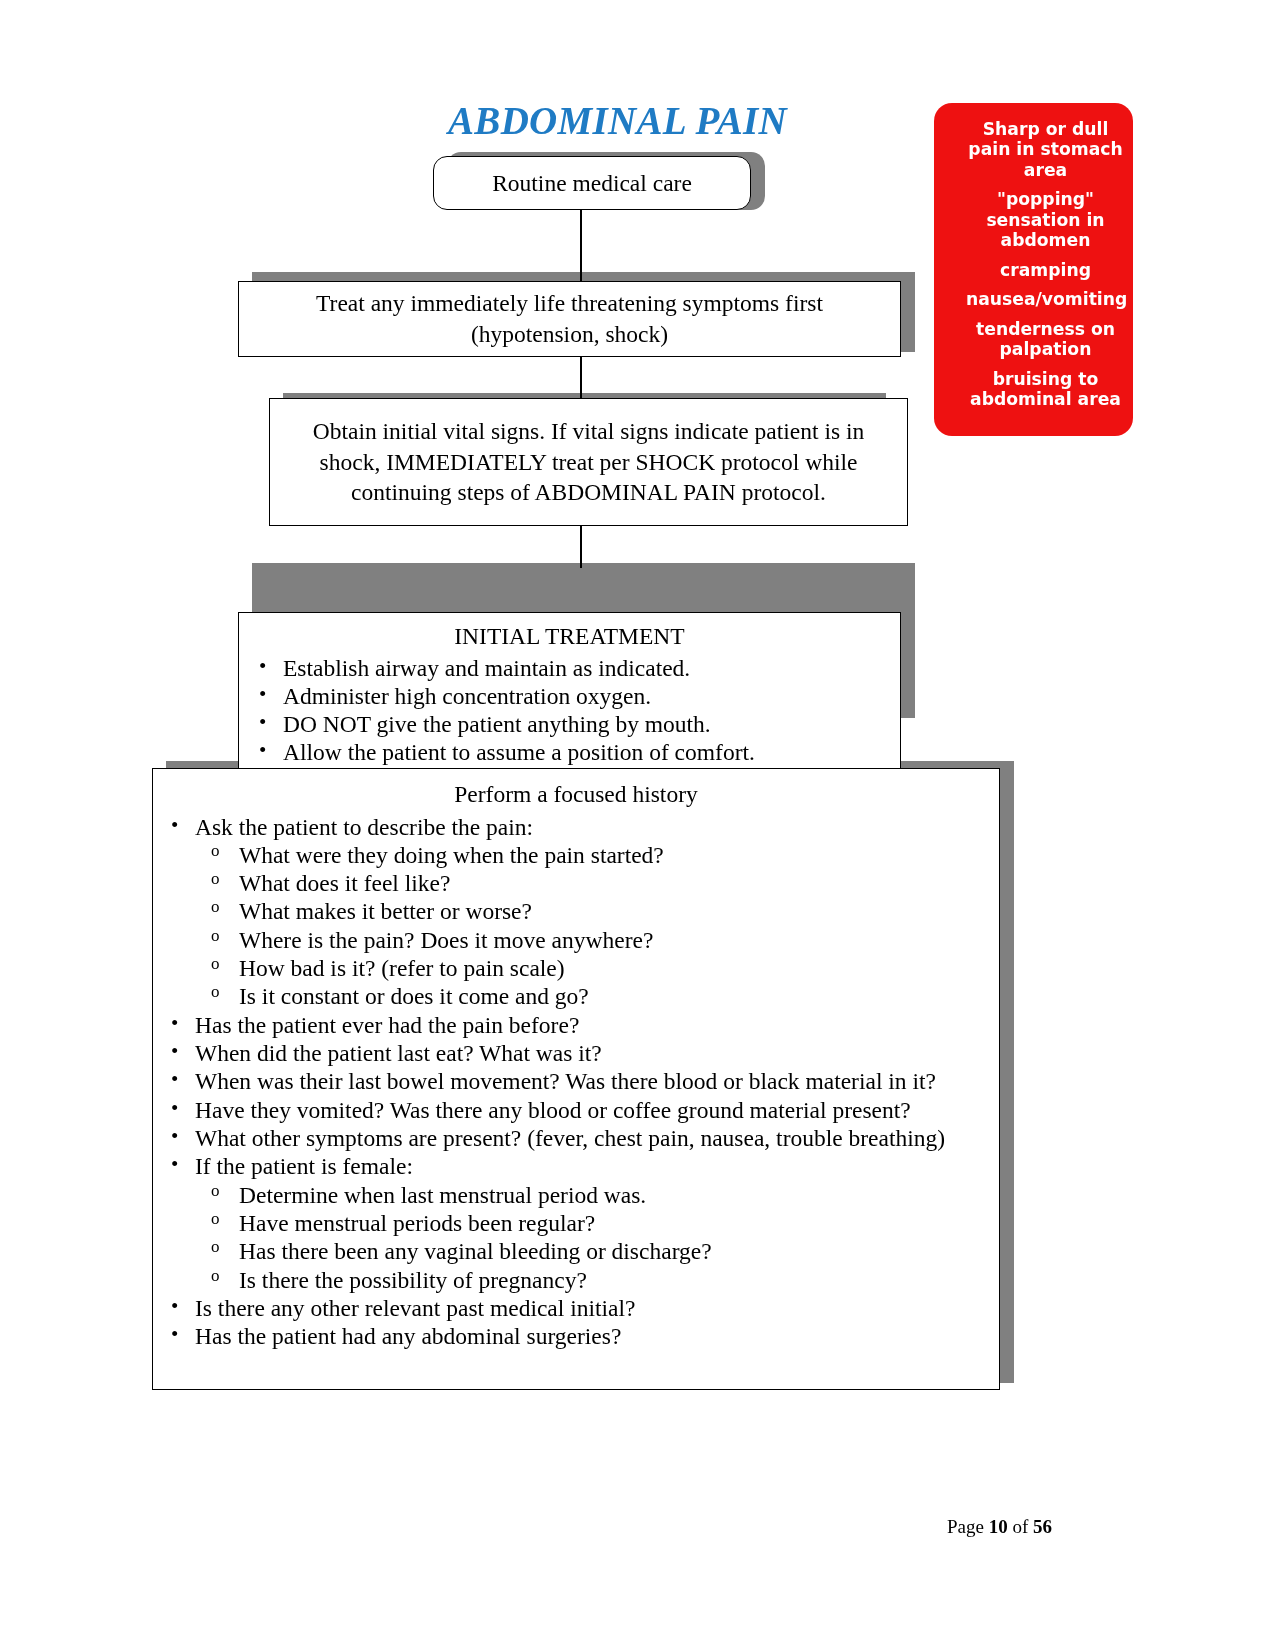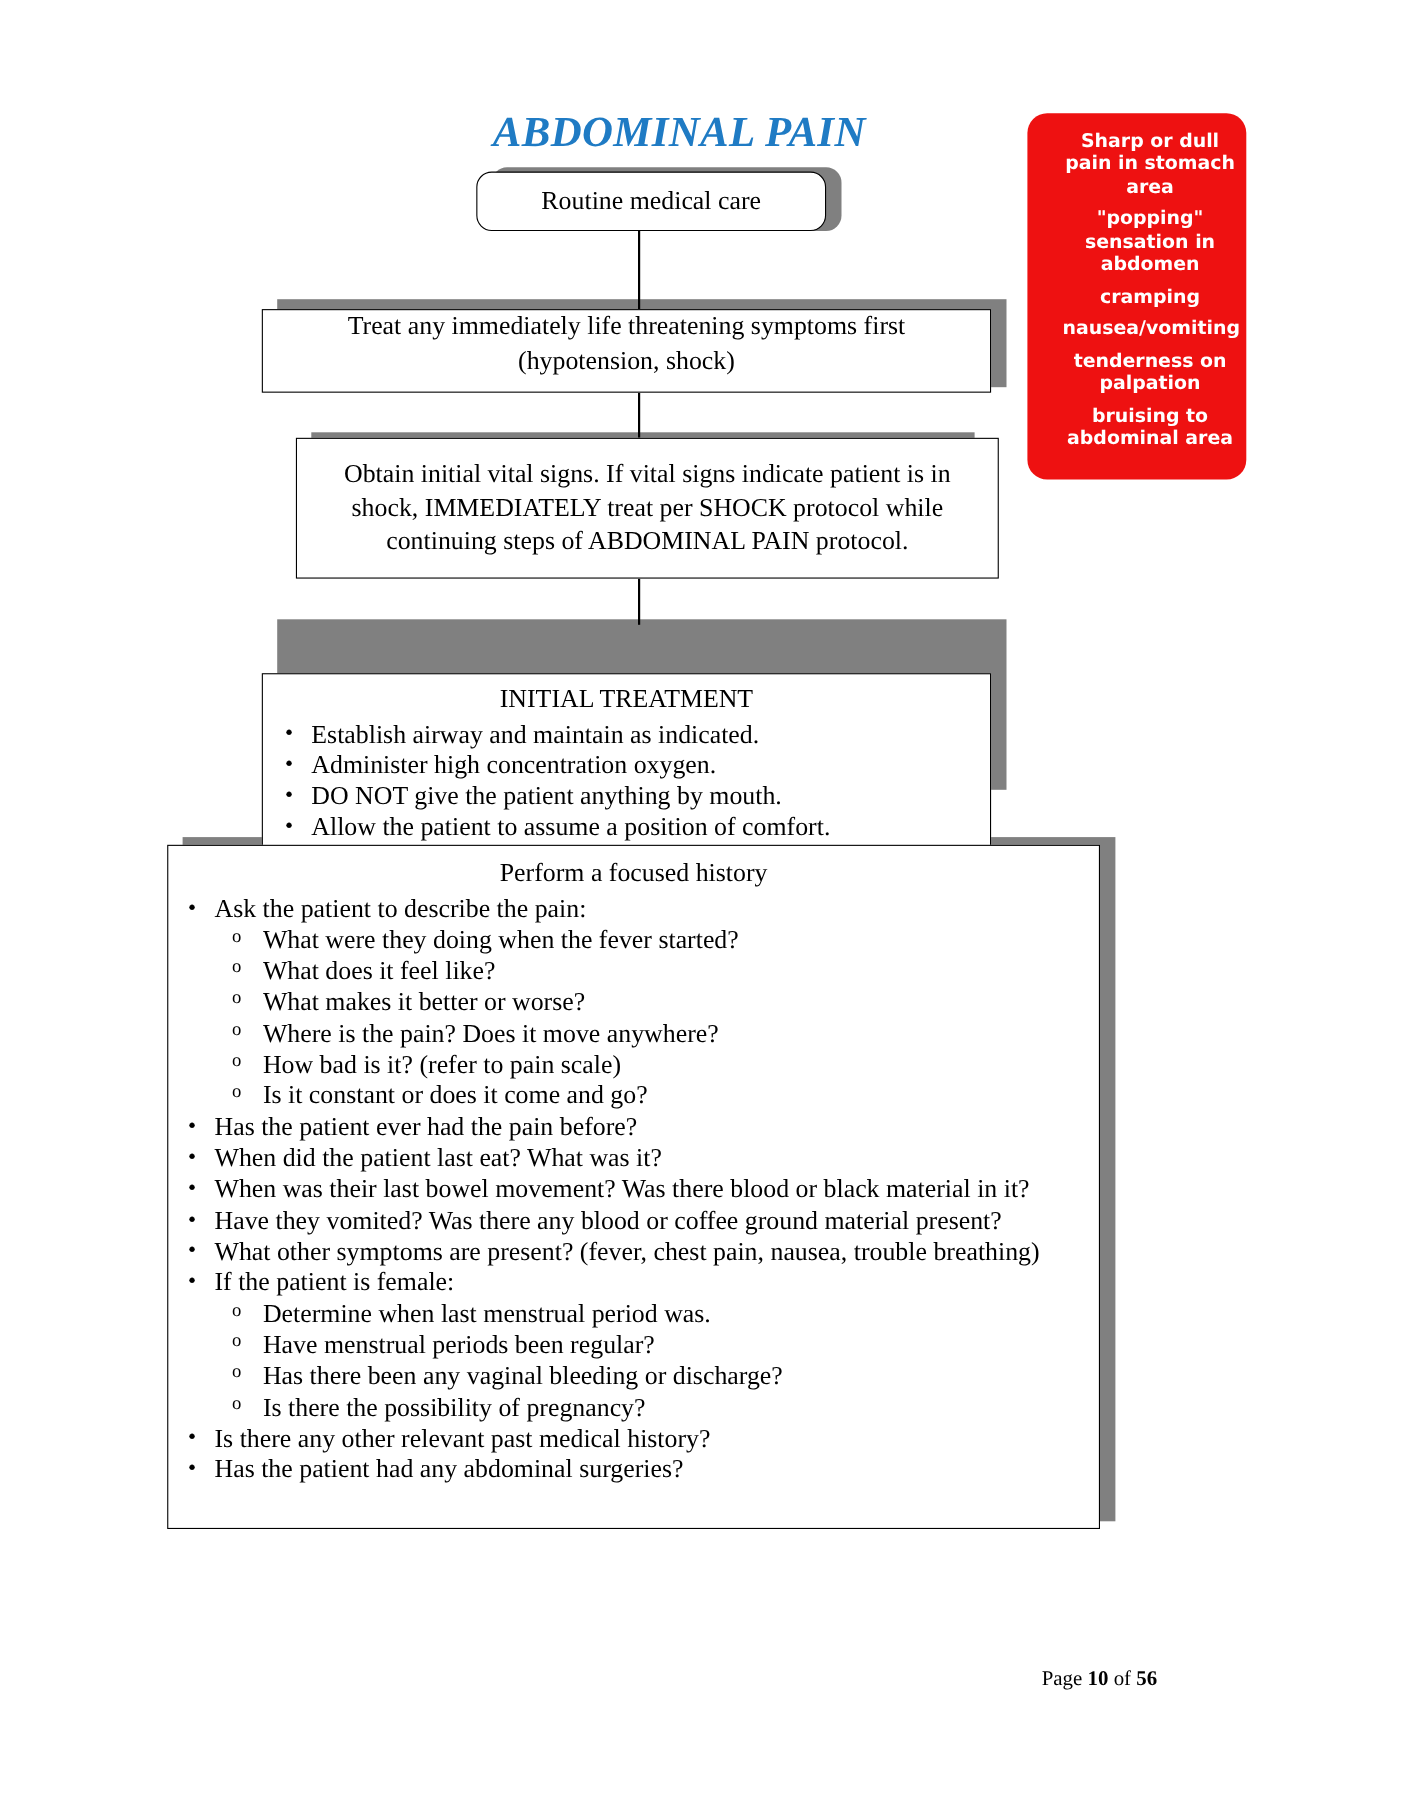--- a/index.html
+++ b/index.html
@@ -163,7 +163,7 @@
 <div class="connector" style="left:580px; top:210px; height:72px;"></div>
 
 <div class="flow-shadow" style="left:252px; top:272px; width:663px; height:80px;"></div>
-<div class="flow-box" style="left:238px; top:281px; width:663px; height:76px; display:flex; align-items:flex-start; justify-content:center;">
+<div class="flow-box" style="left:238px; top:281px; width:663px; height:76px; display:flex; align-items:center; justify-content:center;">
   <div class="box-text centered">
     <span class="hdr-line">Treat any immediately life threatening symptoms first</span>
     <span class="hdr-line">(hypotension, shock)</span>

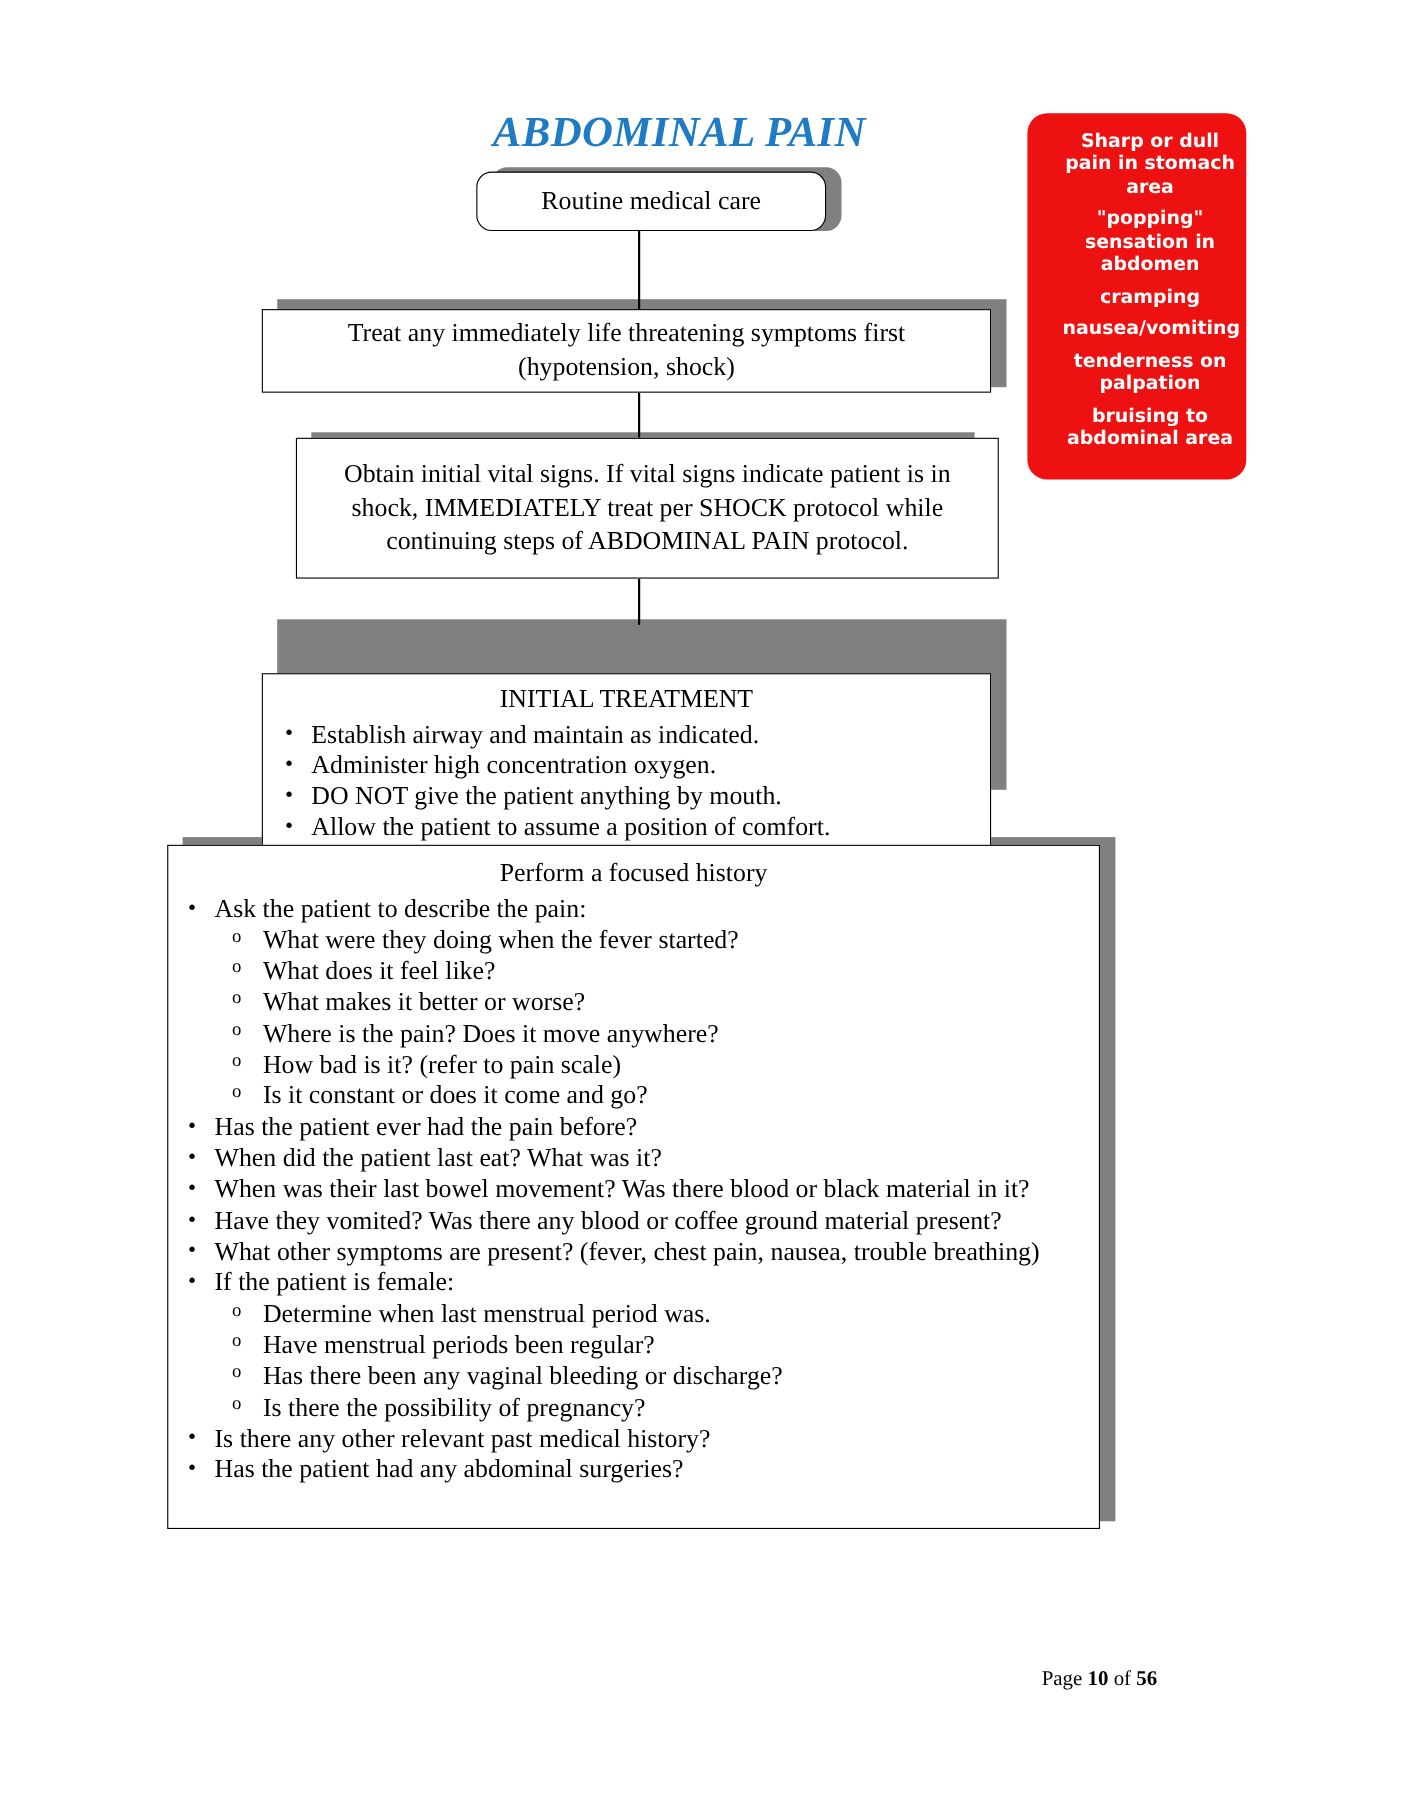--- a/index.html
+++ b/index.html
@@ -204,7 +204,7 @@
     <li>
       <span class="b1">Ask the patient to describe the pain:</span>
       <ul class="lvl2">
-        <li><span class="b2">What were they doing when the fever started?</span></li>
+        <li><span class="b2">What were they doing when the pain started?</span></li>
         <li><span class="b2">What does it feel like?</span></li>
         <li><span class="b2">What makes it better or worse?</span></li>
         <li><span class="b2">Where is the pain? Does it move anywhere?</span></li>

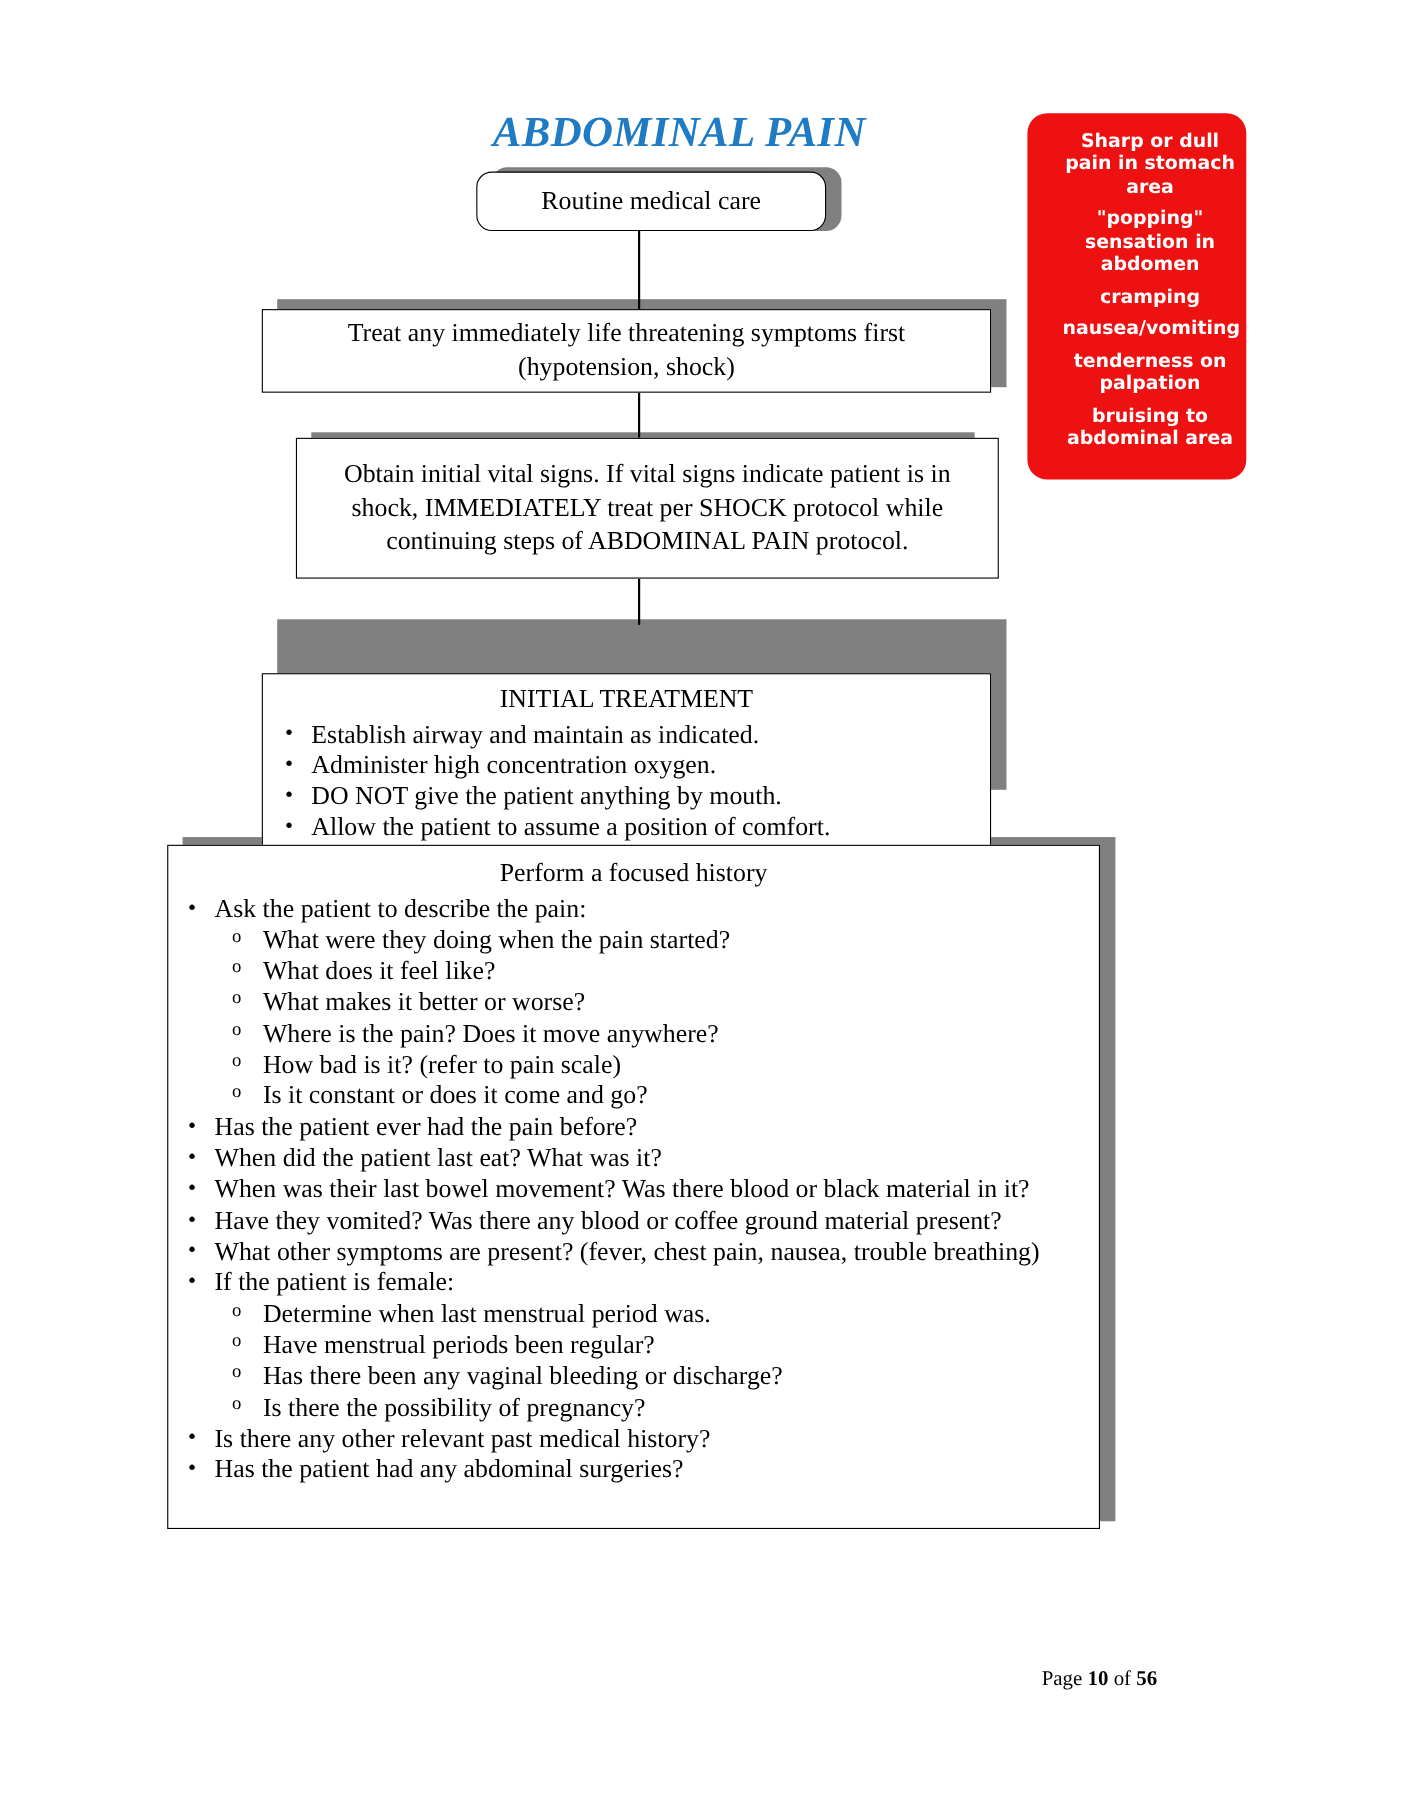--- a/index.html
+++ b/index.html
@@ -226,7 +226,7 @@
         <li><span class="b2">Is there the possibility of pregnancy?</span></li>
       </ul>
     </li>
-    <li><span class="b1">Is there any other relevant past medical history?</span></li>
+    <li><span class="b1">Is there any other relevant past medical initial?</span></li>
     <li><span class="b1">Has the patient had any abdominal surgeries?</span></li>
   </ul>
 </div>

